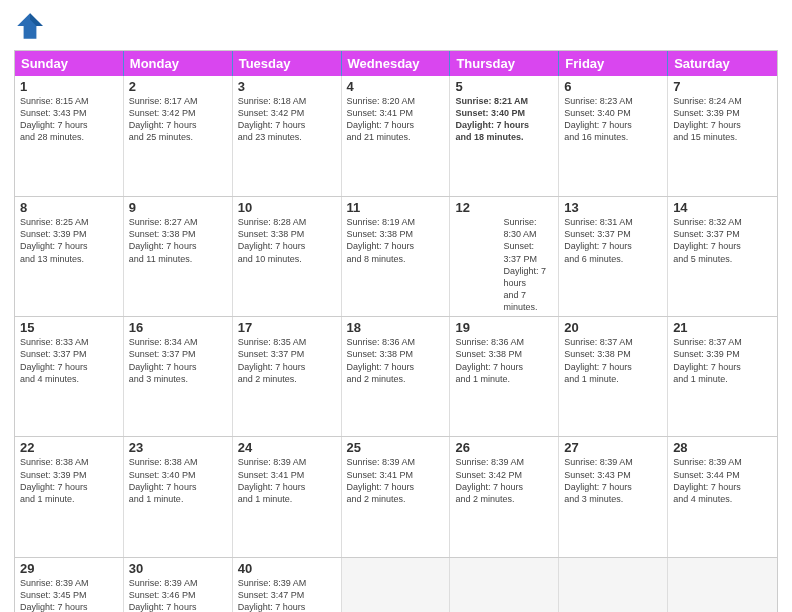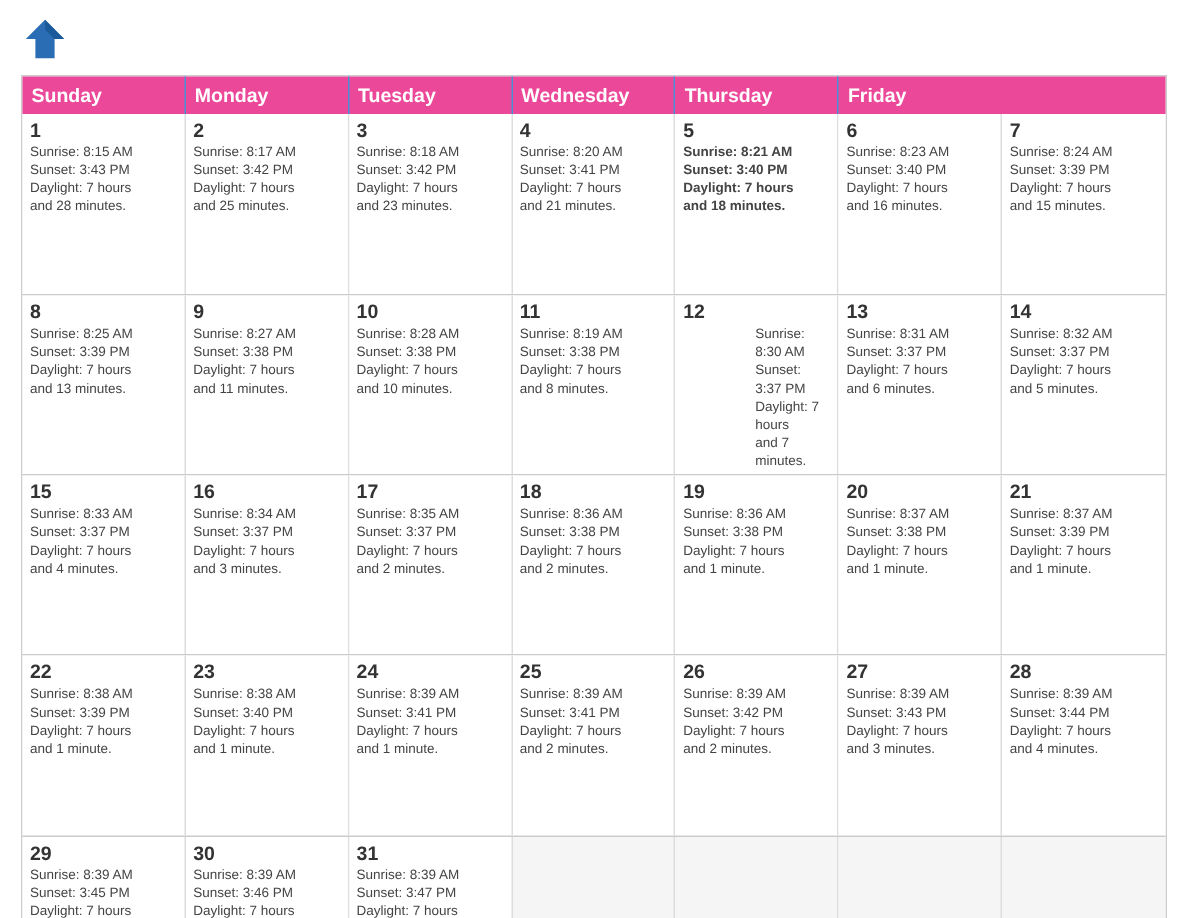--- a/index.html
+++ b/index.html
@@ -63,7 +63,7 @@
     .cal-header {
       display: grid;
       grid-template-columns: repeat(7, 1fr);
-      background: #ec4899;
+      background: #d946ef;
     }
     .cal-header-cell {
       color: #fff;

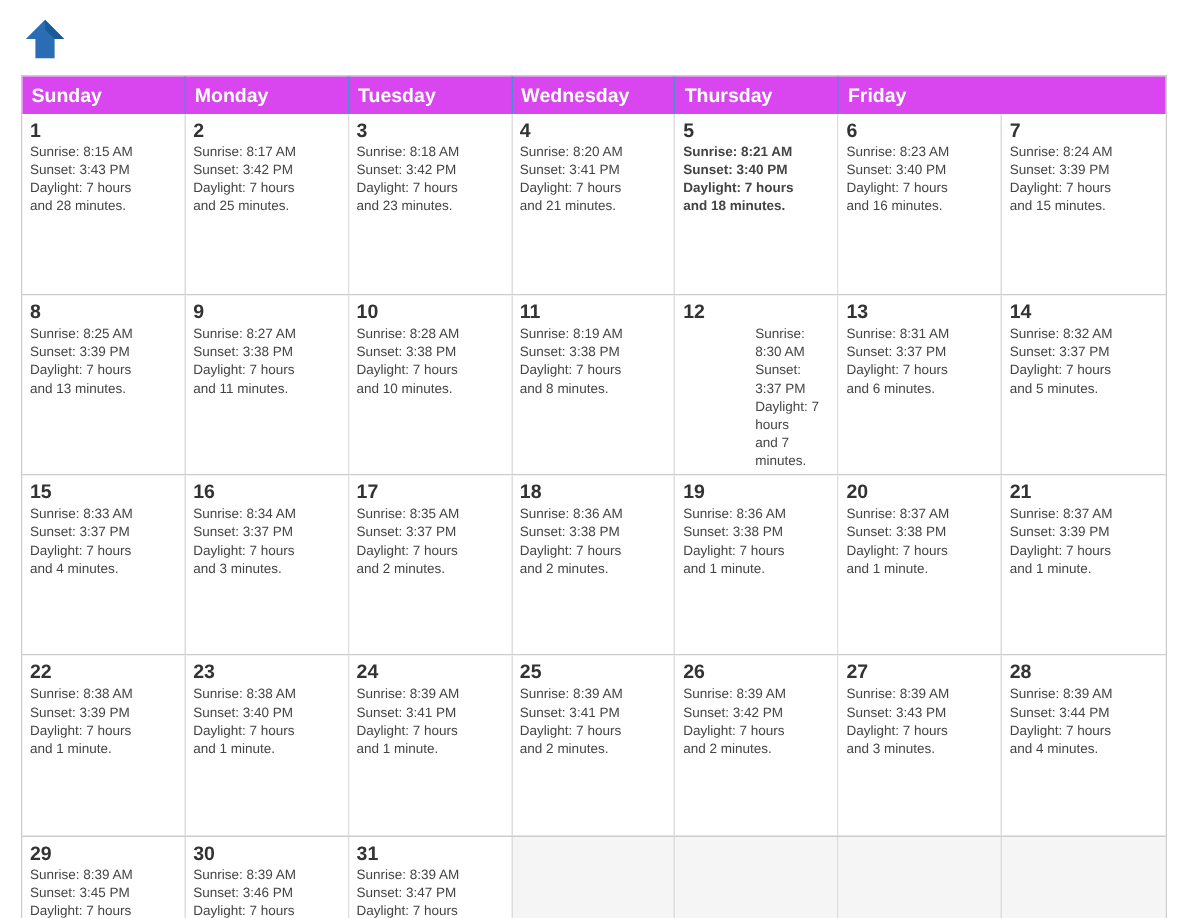--- a/index.html
+++ b/index.html
@@ -137,6 +137,7 @@
         <div class="cal-header-cell">Wednesday</div>
         <div class="cal-header-cell">Thursday</div>
         <div class="cal-header-cell">Friday</div>
+        <div class="cal-header-cell">Saturday</div>
       </div>
     <div class="cal-body">
     <div class="cal-week">

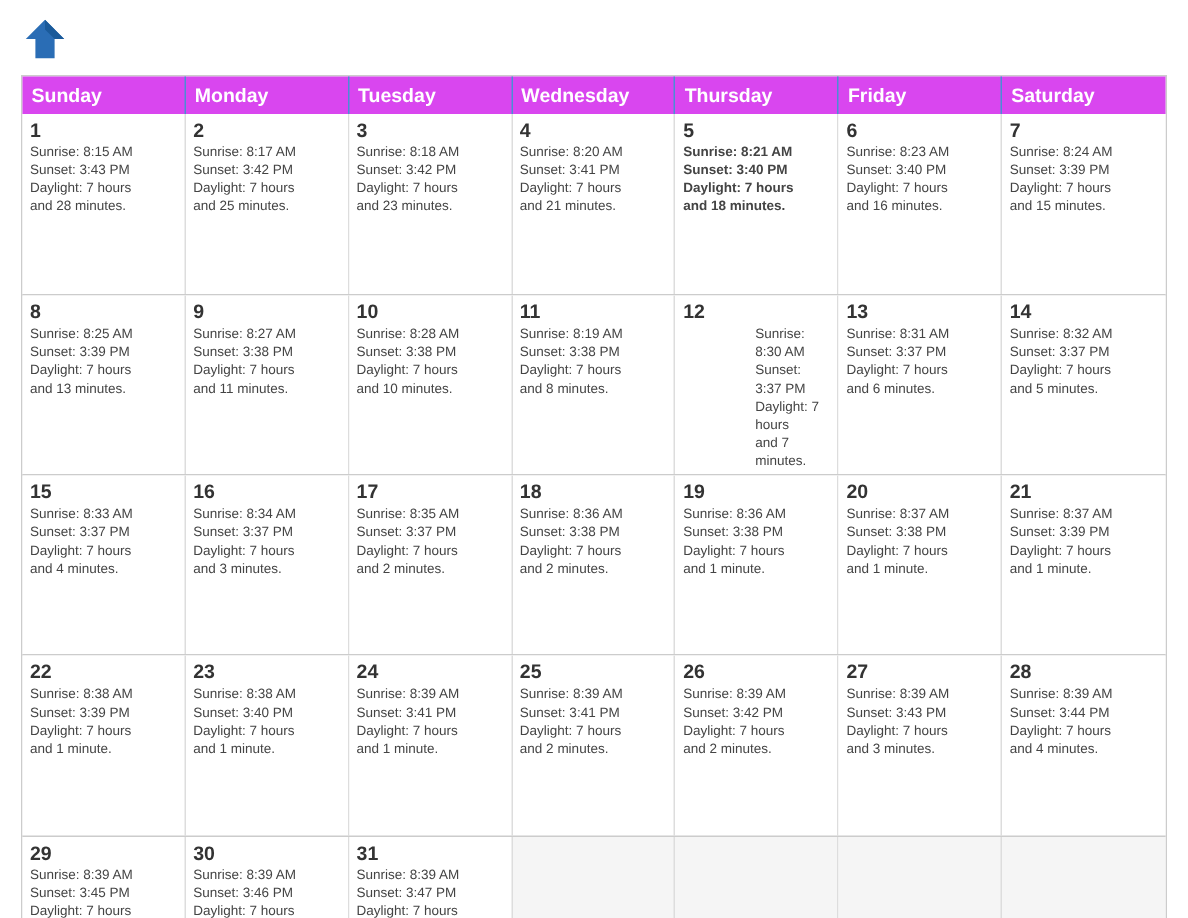--- a/index.html
+++ b/index.html
@@ -360,7 +360,7 @@
 and 6 minutes.</div>
           </div>
           <div class="cal-cell">
-            <div class="day-num">31</div>
+            <div class="day-num">40</div>
             <div class="day-info" style="white-space: pre-line;">Sunrise: 8:39 AM
 Sunset: 3:47 PM
 Daylight: 7 hours

